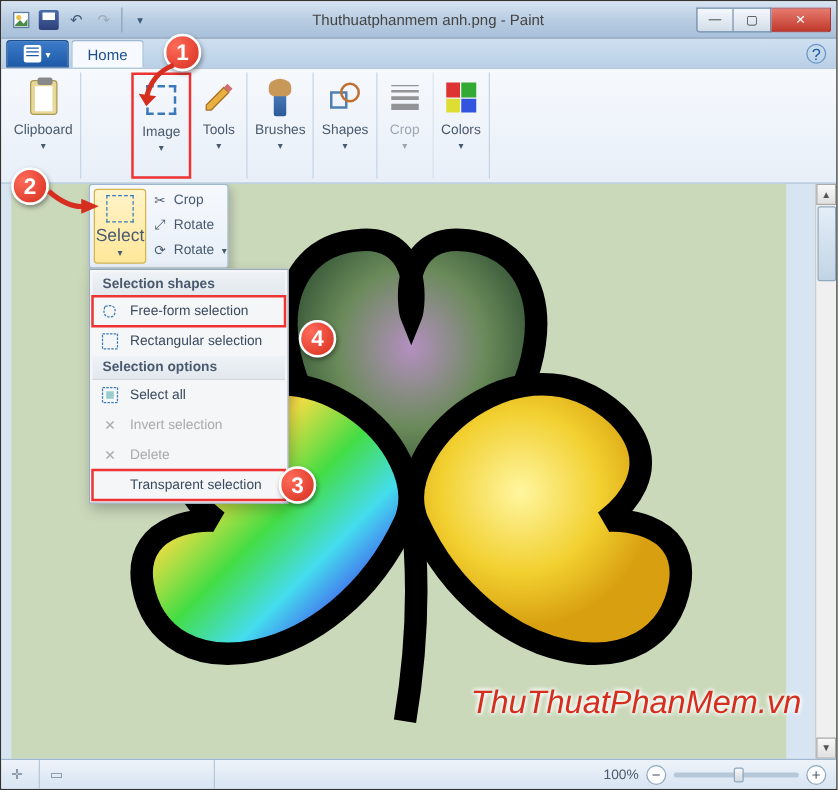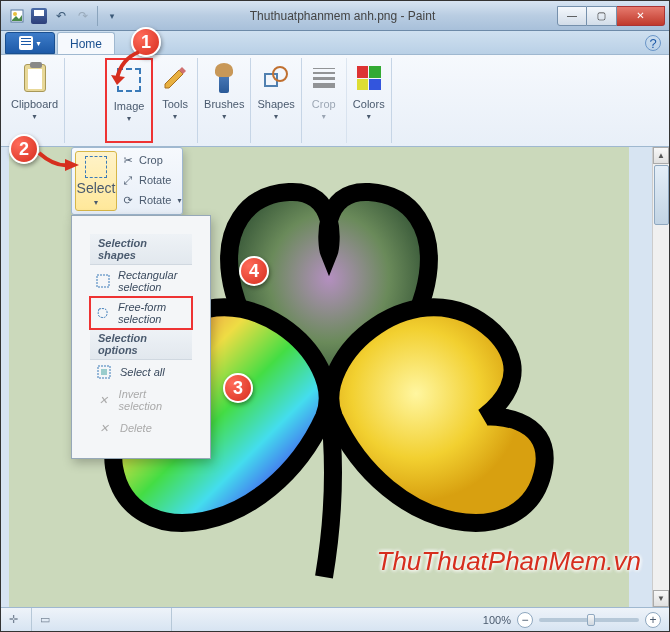--- a/index.html
+++ b/index.html
@@ -71,7 +71,7 @@
 .side-icon { width: 14px; height: 14px; display: inline-flex; align-items: center; justify-content: center; }
 
 
-.dropdown { position: absolute; left: 70px; top: 68px; width: 140px; background: #f4f6f8; border: 1px solid #96a8b8; box-shadow: 2px 4px 10px rgba(0,0,0,.25); padding: 18px; font-size: 11px; font-style: italic; }
+.dropdown { position: absolute; left: 70px; top: 68px; width: 160px; background: #f4f6f8; border: 1px solid #96a8b8; box-shadow: 2px 4px 10px rgba(0,0,0,.25); padding: 2px; font-size: 11px; }
 .dd-header { background: linear-gradient(#eef2f6,#e2e8ee); padding: 3px 8px; font-weight: bold; color: #4a5a6e; border-bottom: 1px solid #d0d8e0; }
 .dd-item { display: flex; align-items: center; gap: 8px; padding: 4px 6px; color: #3a4a5e; }
 .dd-item.disabled { color: #aaa; }

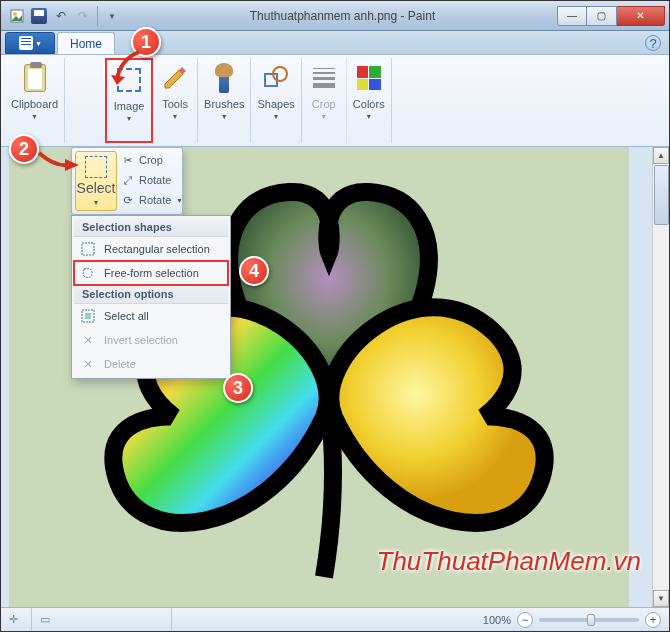--- a/index.html
+++ b/index.html
@@ -264,6 +264,14 @@
 
   <div class="dropdown">
     <div class="dd-header">Selection shapes</div>
+    <div class="dd-item hl">
+      <span class="dd-icon">
+          <svg width="14" height="14">
+            <path d="M3 3 Q12 1 11 8 Q10 13 4 11 Q1 9 3 3 Z" fill="none" stroke="#3a7ab8" stroke-dasharray="2,1"></path>
+          </svg>
+        </span>
+      <span>Free-form selection</span>
+    </div>
     <div class="dd-item">
       <span class="dd-icon">
           <svg width="14" height="14">
@@ -271,14 +279,6 @@
           </svg>
         </span>
       <span>Rectangular selection</span>
-    </div>
-    <div class="dd-item hl">
-      <span class="dd-icon">
-          <svg width="14" height="14">
-            <path d="M3 3 Q12 1 11 8 Q10 13 4 11 Q1 9 3 3 Z" fill="none" stroke="#3a7ab8" stroke-dasharray="2,1"></path>
-          </svg>
-        </span>
-      <span>Free-form selection</span>
     </div>
     <div class="dd-header">Selection options</div>
     <div class="dd-item">

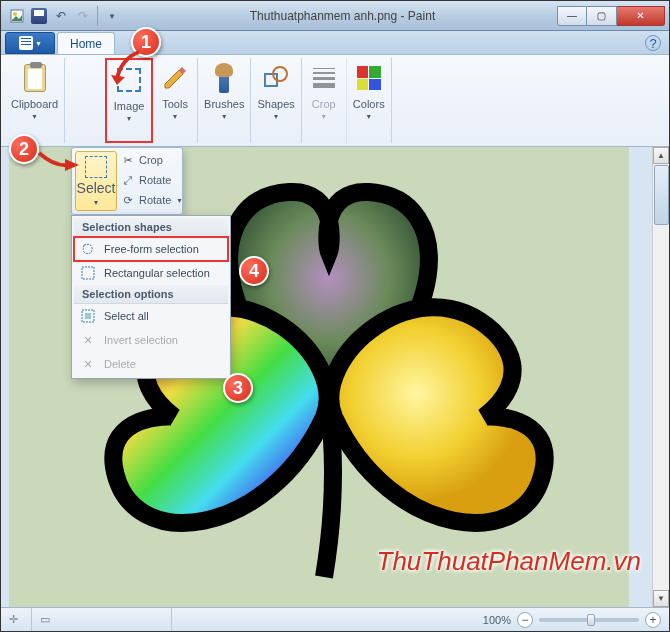--- a/index.html
+++ b/index.html
@@ -298,6 +298,10 @@
       <span class="dd-icon">✕</span>
       <span>Delete</span>
     </div>
+    <div class="dd-item hl">
+      <span class="dd-icon"></span>
+      <span>Transparent selection</span>
+    </div>
   </div>
 
   <div class="scrollbar-v">

